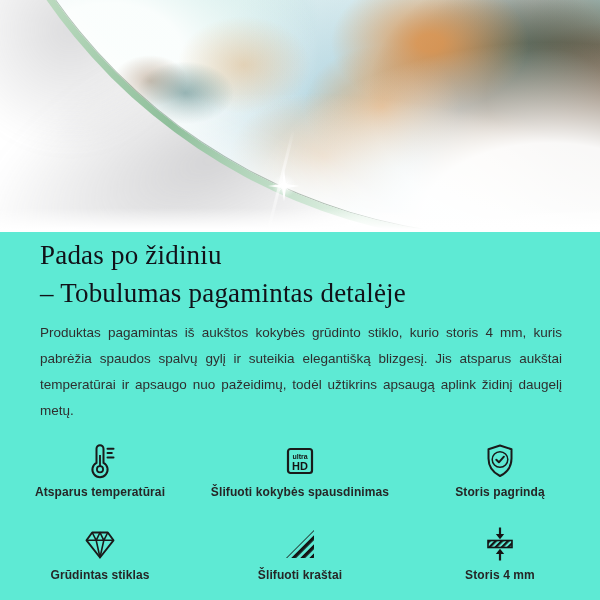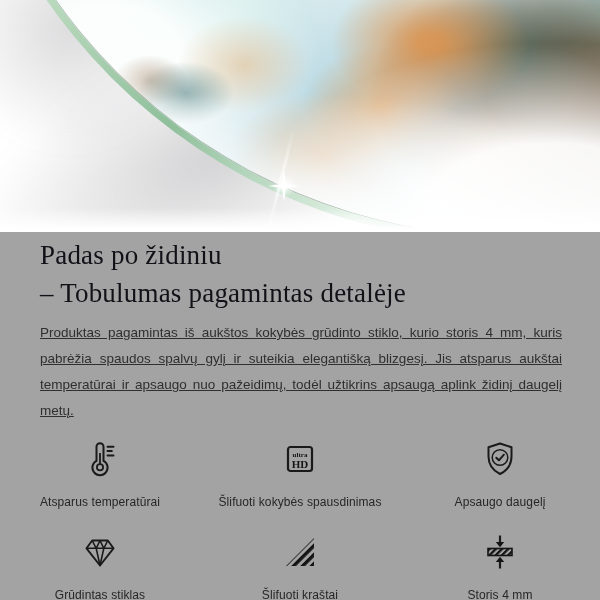--- a/index.html
+++ b/index.html
@@ -6,7 +6,7 @@
   html,body { background:#fff; }
   .page {
     position:relative; width:600px; height:600px; overflow:hidden;
-    background:#a3a3a3; font-family:"Liberation Sans", sans-serif;
+    background:#5eead4; font-family:"Liberation Sans", sans-serif;
   }
 
   

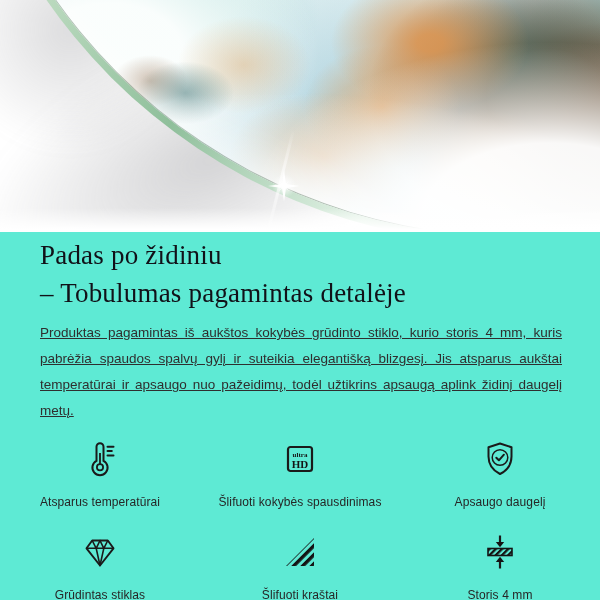--- a/index.html
+++ b/index.html
@@ -74,7 +74,6 @@
     margin:8px 38px 0 40px;
     font-size:13.5px; line-height:26px; color:#2f2f2f;
     text-align:justify;
-    text-decoration:underline;
   }
 
   

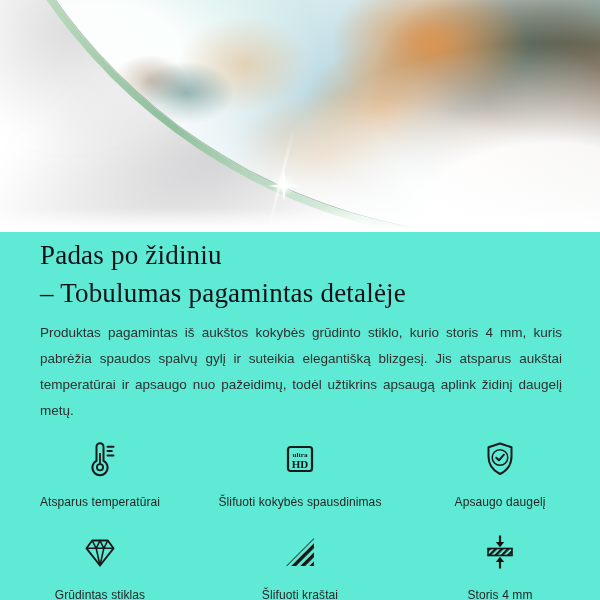--- a/index.html
+++ b/index.html
@@ -81,7 +81,7 @@
     margin-top:14px; display:grid; grid-template-columns:repeat(3, 1fr); row-gap:22px;
   }
   .feature { display:flex; flex-direction:column; align-items:center; }
-  .feature .icon-box { height:46px; display:flex; align-items:flex-start; justify-content:center;font-family:Liberation Serif, serif; }
+  .feature .icon-box { height:46px; display:flex; align-items:center; justify-content:center; }
   .feature .label { margin-top:11px; font-size:12px; color:#262626; letter-spacing:.1px; }
   .icn { stroke:#1a1a1a; fill:none; }
   .hidden-defs { position:absolute; width:0; height:0; }

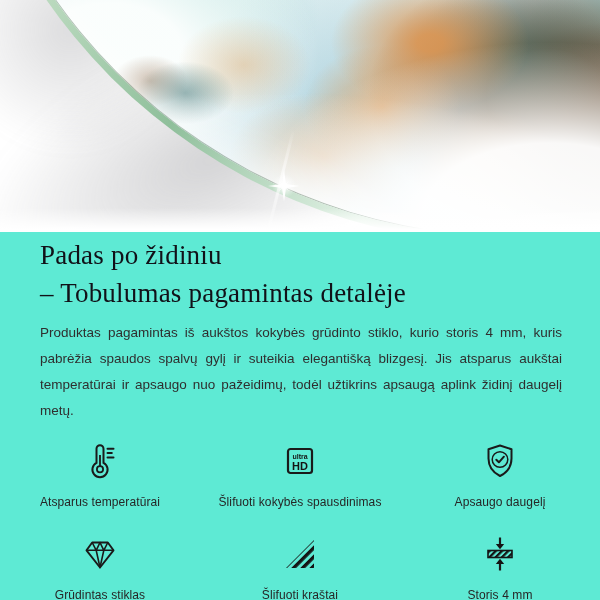--- a/index.html
+++ b/index.html
@@ -82,7 +82,7 @@
   }
   .feature { display:flex; flex-direction:column; align-items:center; }
   .feature .icon-box { height:46px; display:flex; align-items:center; justify-content:center; }
-  .feature .label { margin-top:11px; font-size:12px; color:#262626; letter-spacing:.1px; }
+  .feature .label { margin-top:1px; font-size:12px; color:#262626; letter-spacing:.1px;font-weight:bold; }
   .icn { stroke:#1a1a1a; fill:none; }
   .hidden-defs { position:absolute; width:0; height:0; }
 </style>

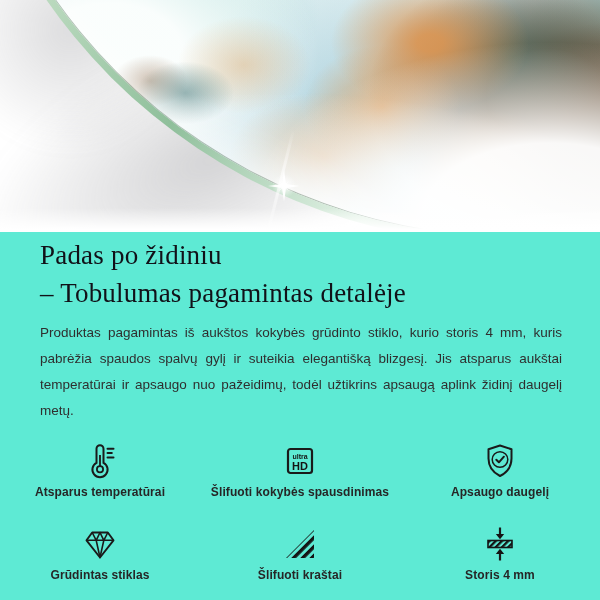--- a/index.html
+++ b/index.html
@@ -164,7 +164,7 @@
           <path class="icn" stroke-width="2" stroke-linecap="round" stroke-linejoin="round" d="M16.3,18.7 l2.6,2.6 5,-5.6"></path>
         </svg>
       </div>
-      <span class="label">Apsaugo daugelį</span>
+      <span class="label">Storis pagrindą</span>
     </div>
 
     <div class="feature">

